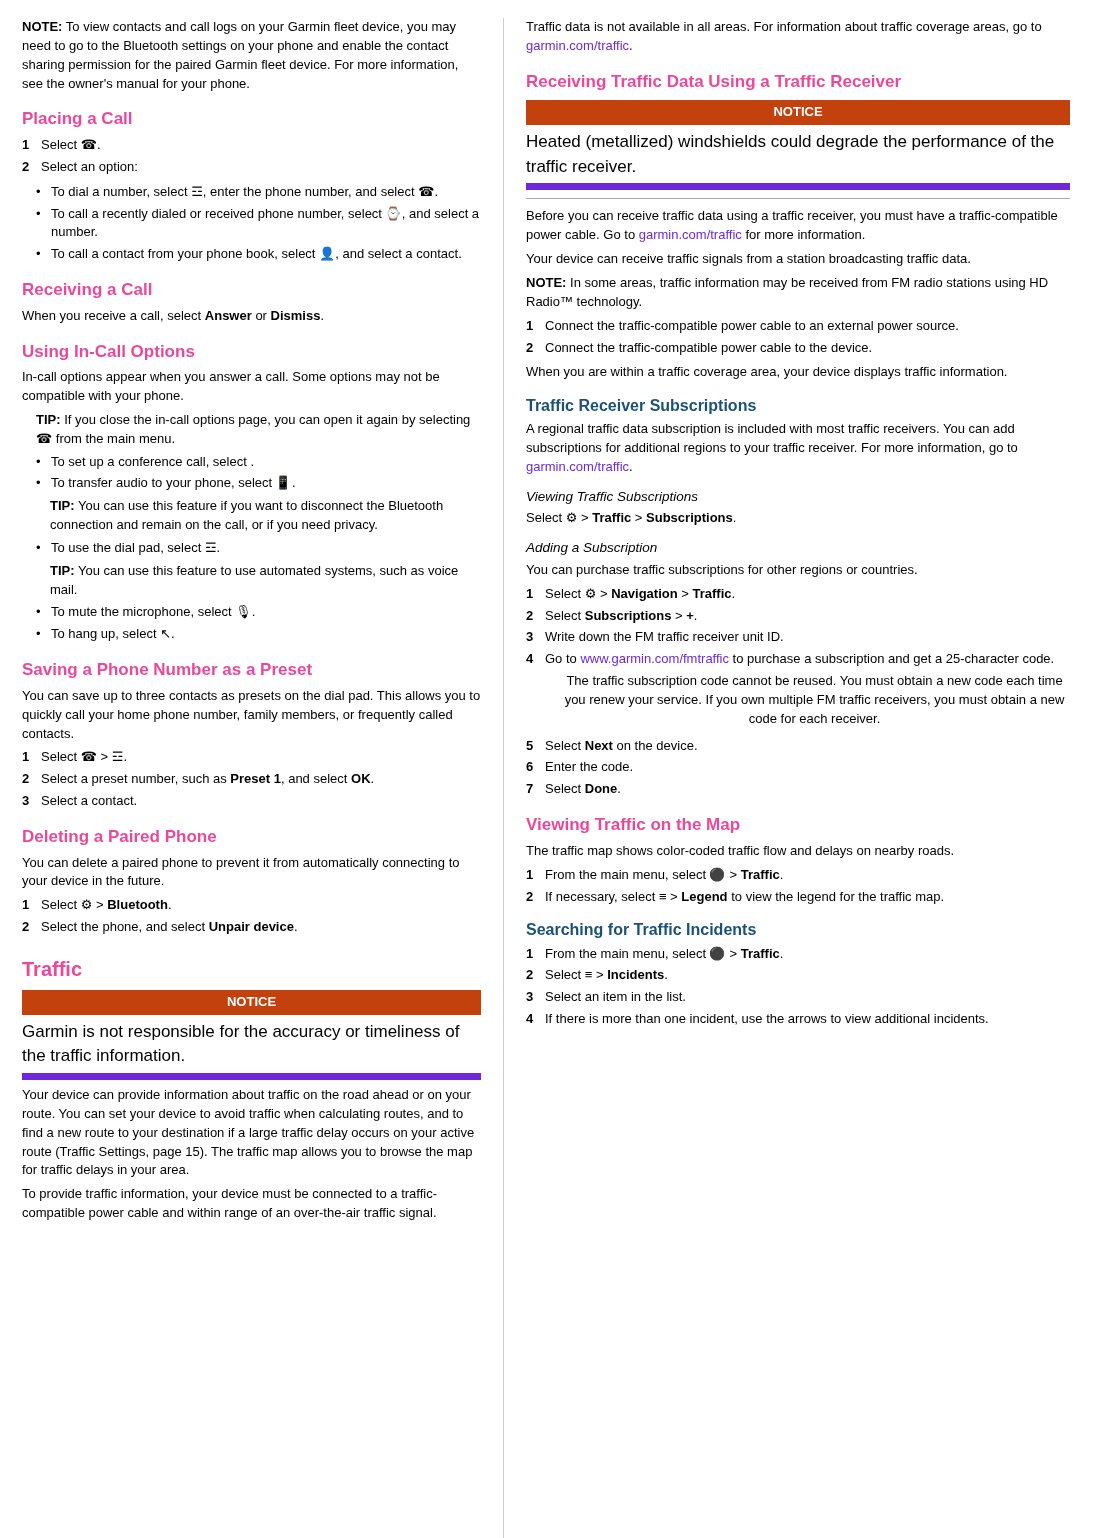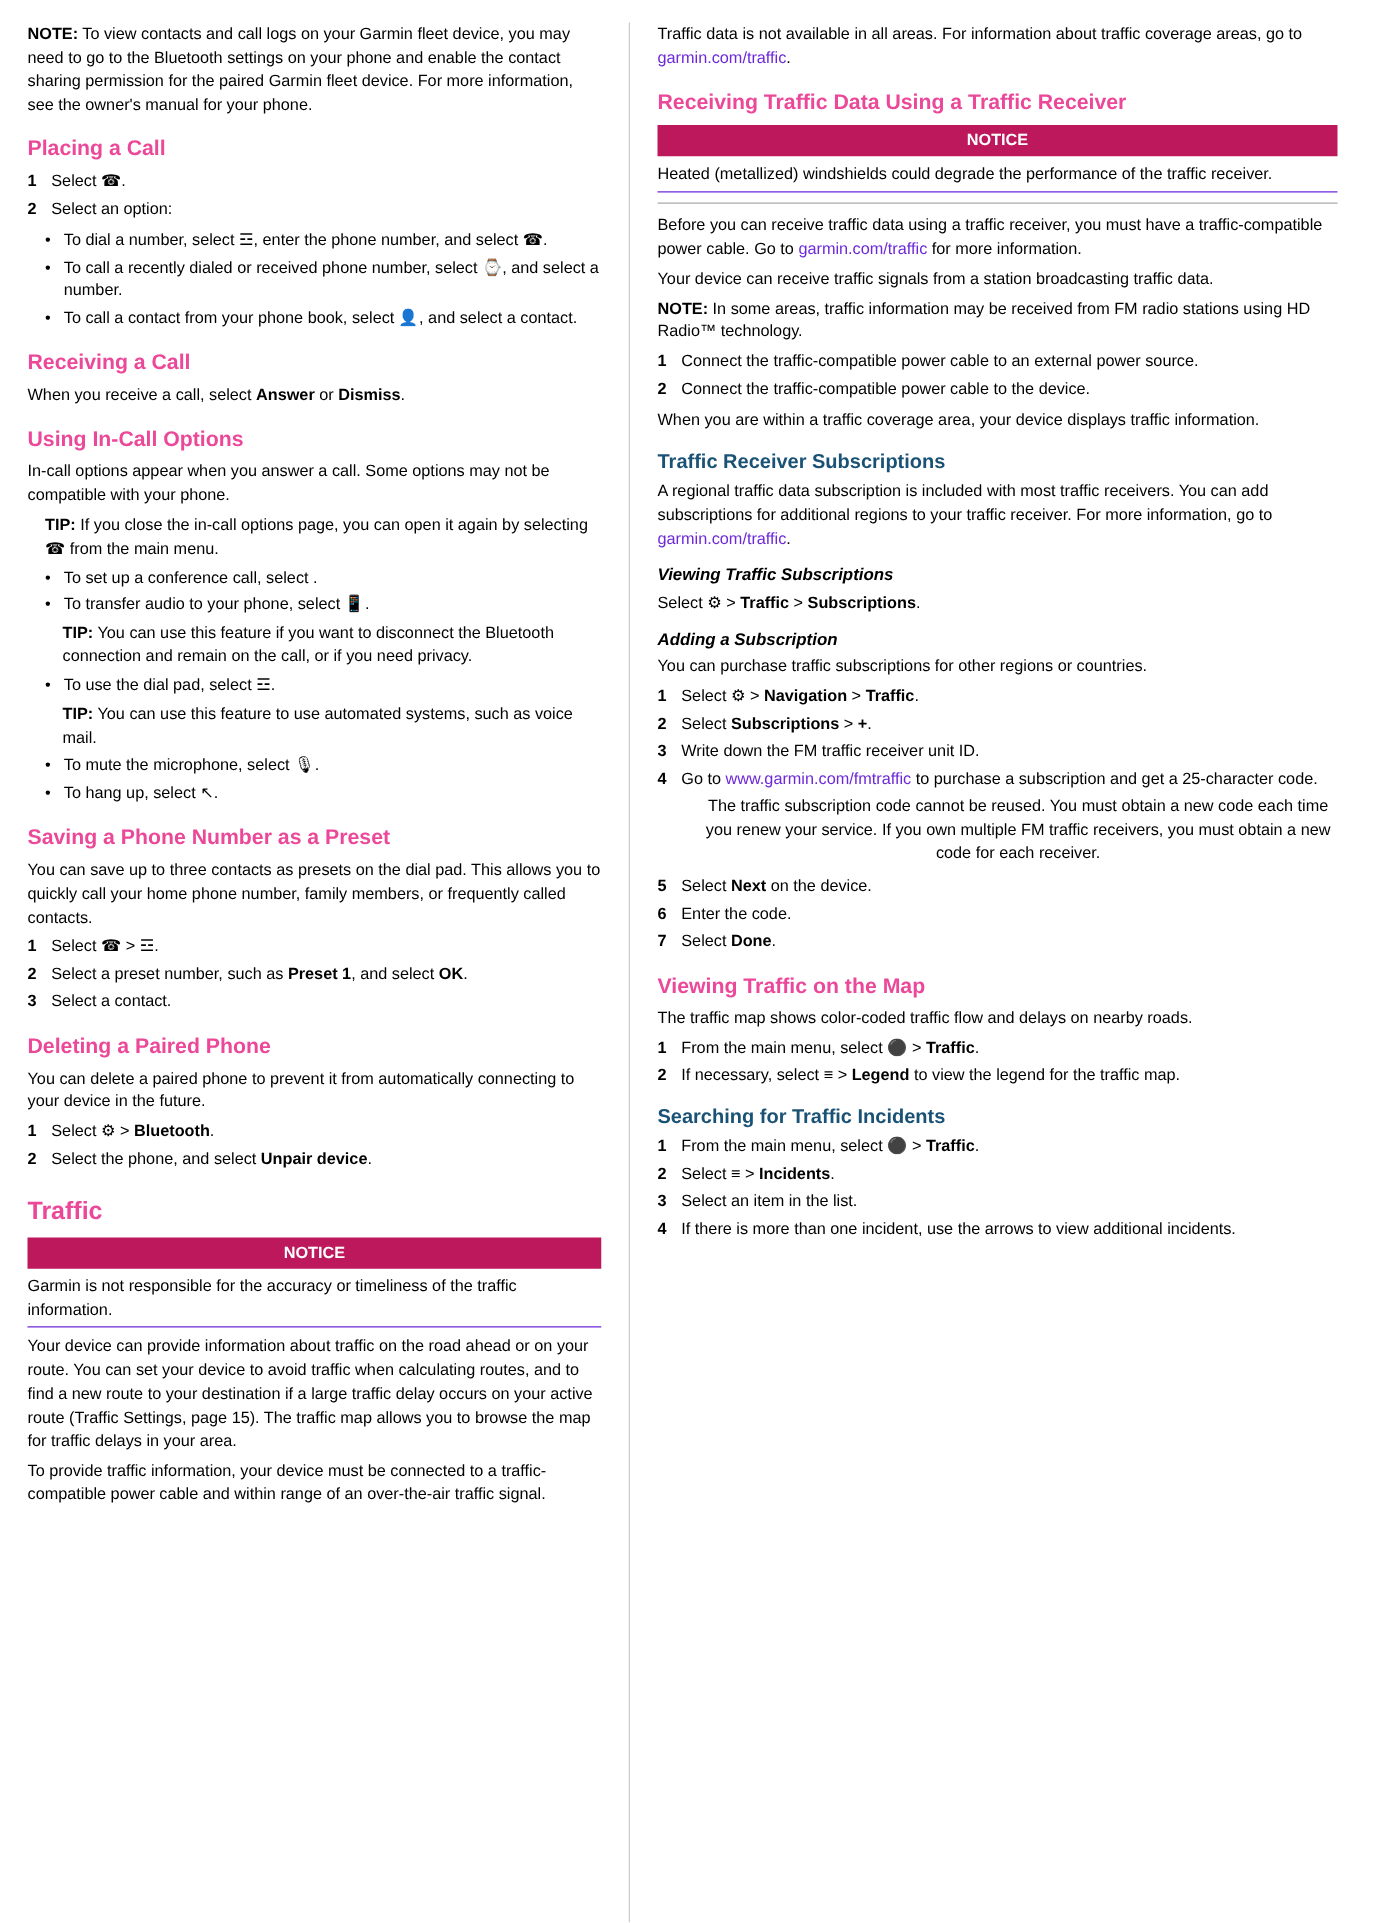--- a/index.html
+++ b/index.html
@@ -94,7 +94,7 @@
       font-weight: bold;
     }
     .notice-box {
-      background: #be185d;
+      background: #c2410c;
       color: #fff;
       text-align: center;
       font-weight: bold;

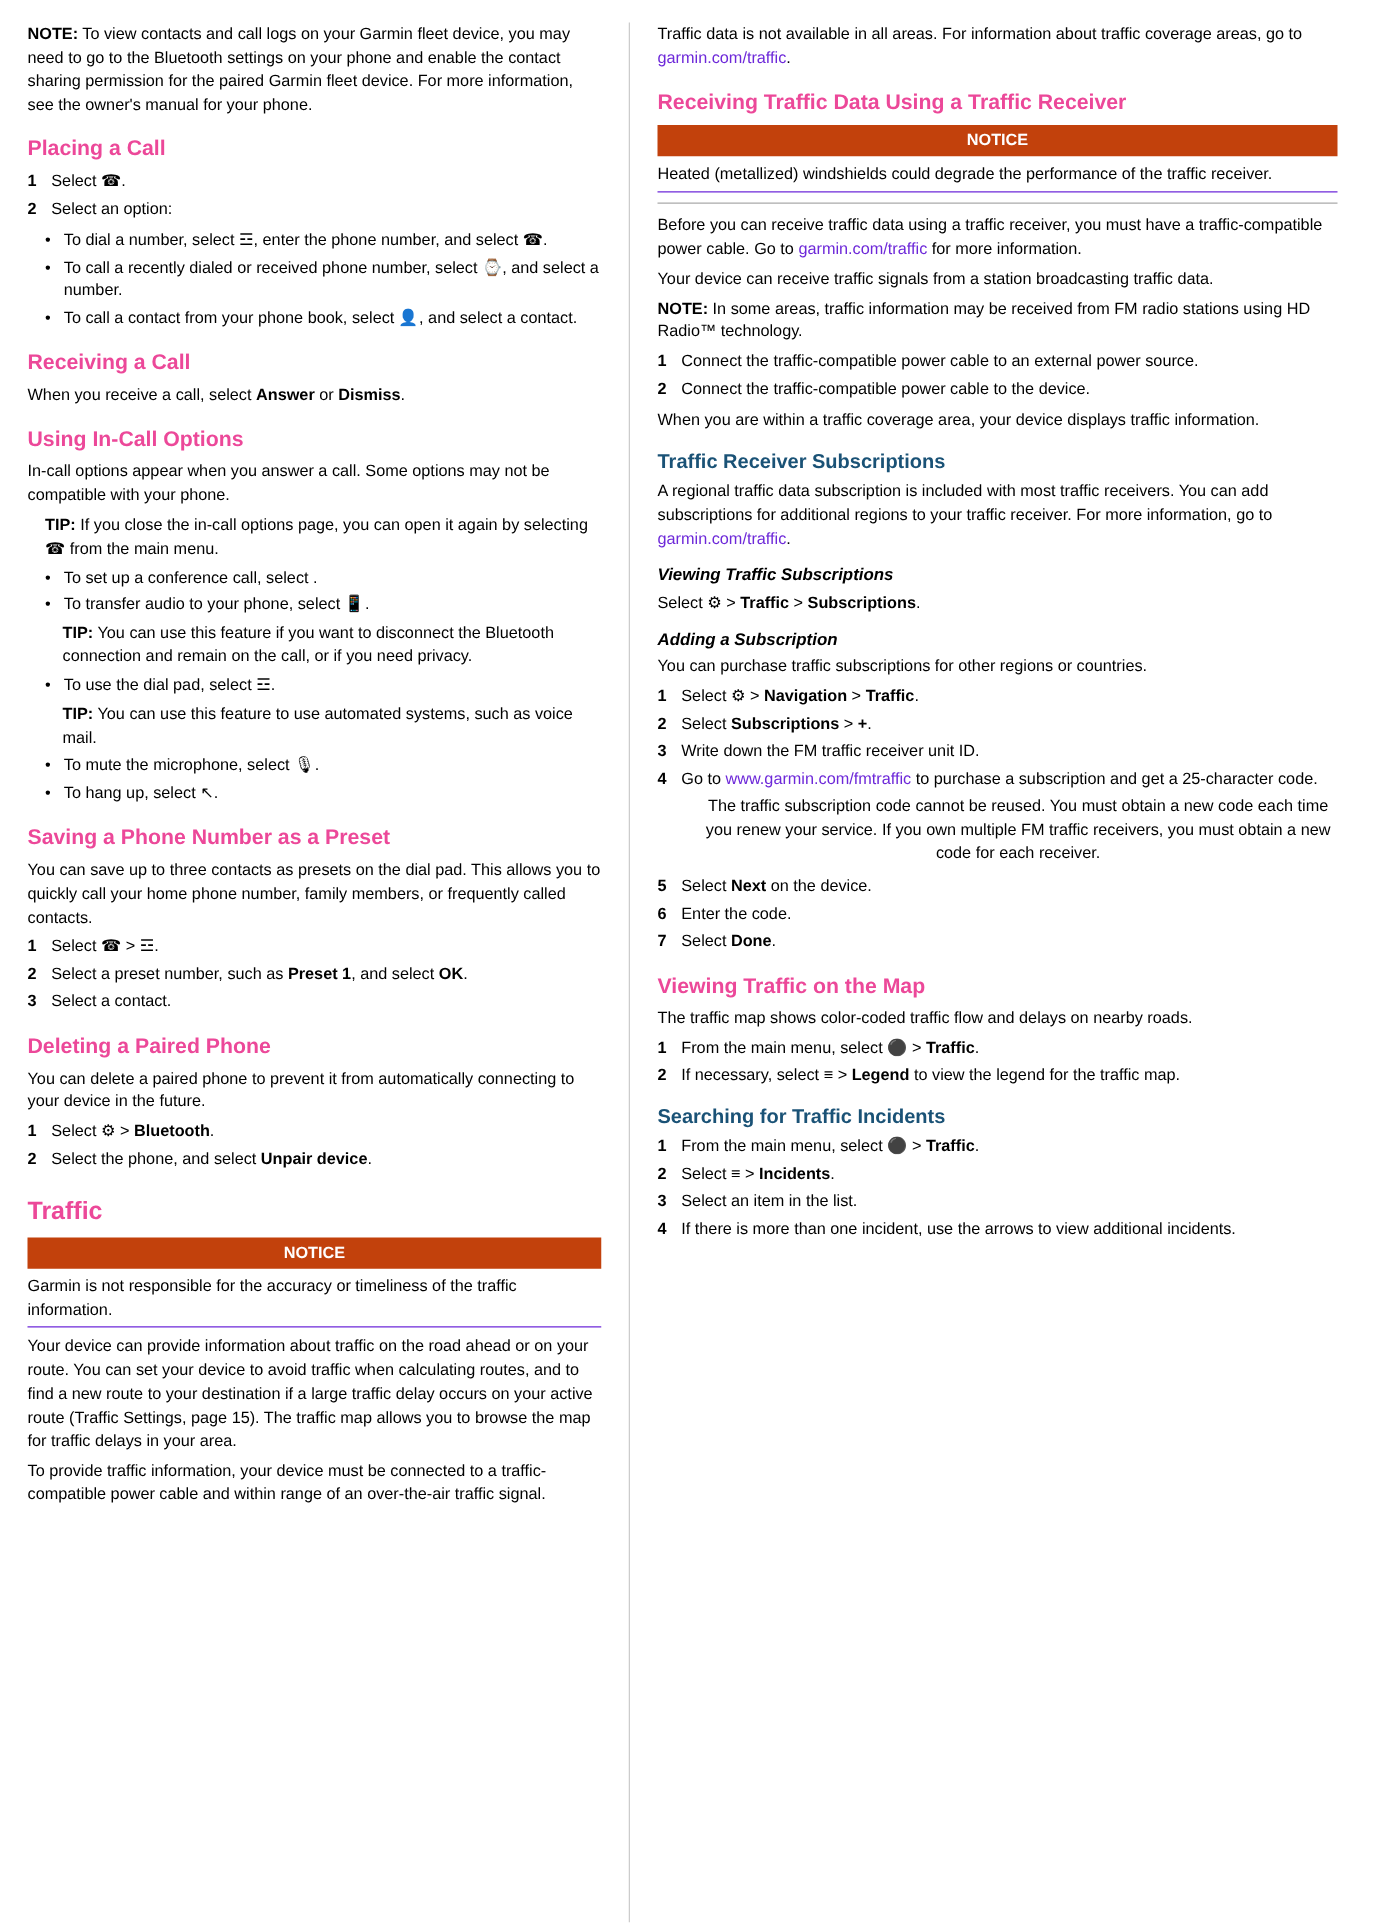--- a/index.html
+++ b/index.html
@@ -103,9 +103,9 @@
       margin: 6px 0 0 0;
     }
     .notice-content {
-      font-size: 13px;
+      font-size: 17px;
       padding: 5px 0 4px 0;
-      border-bottom: 1px solid #6d28d9;
+      border-bottom: 7px solid #6d28d9;
       margin-bottom: 6px;
     }
     .divider {

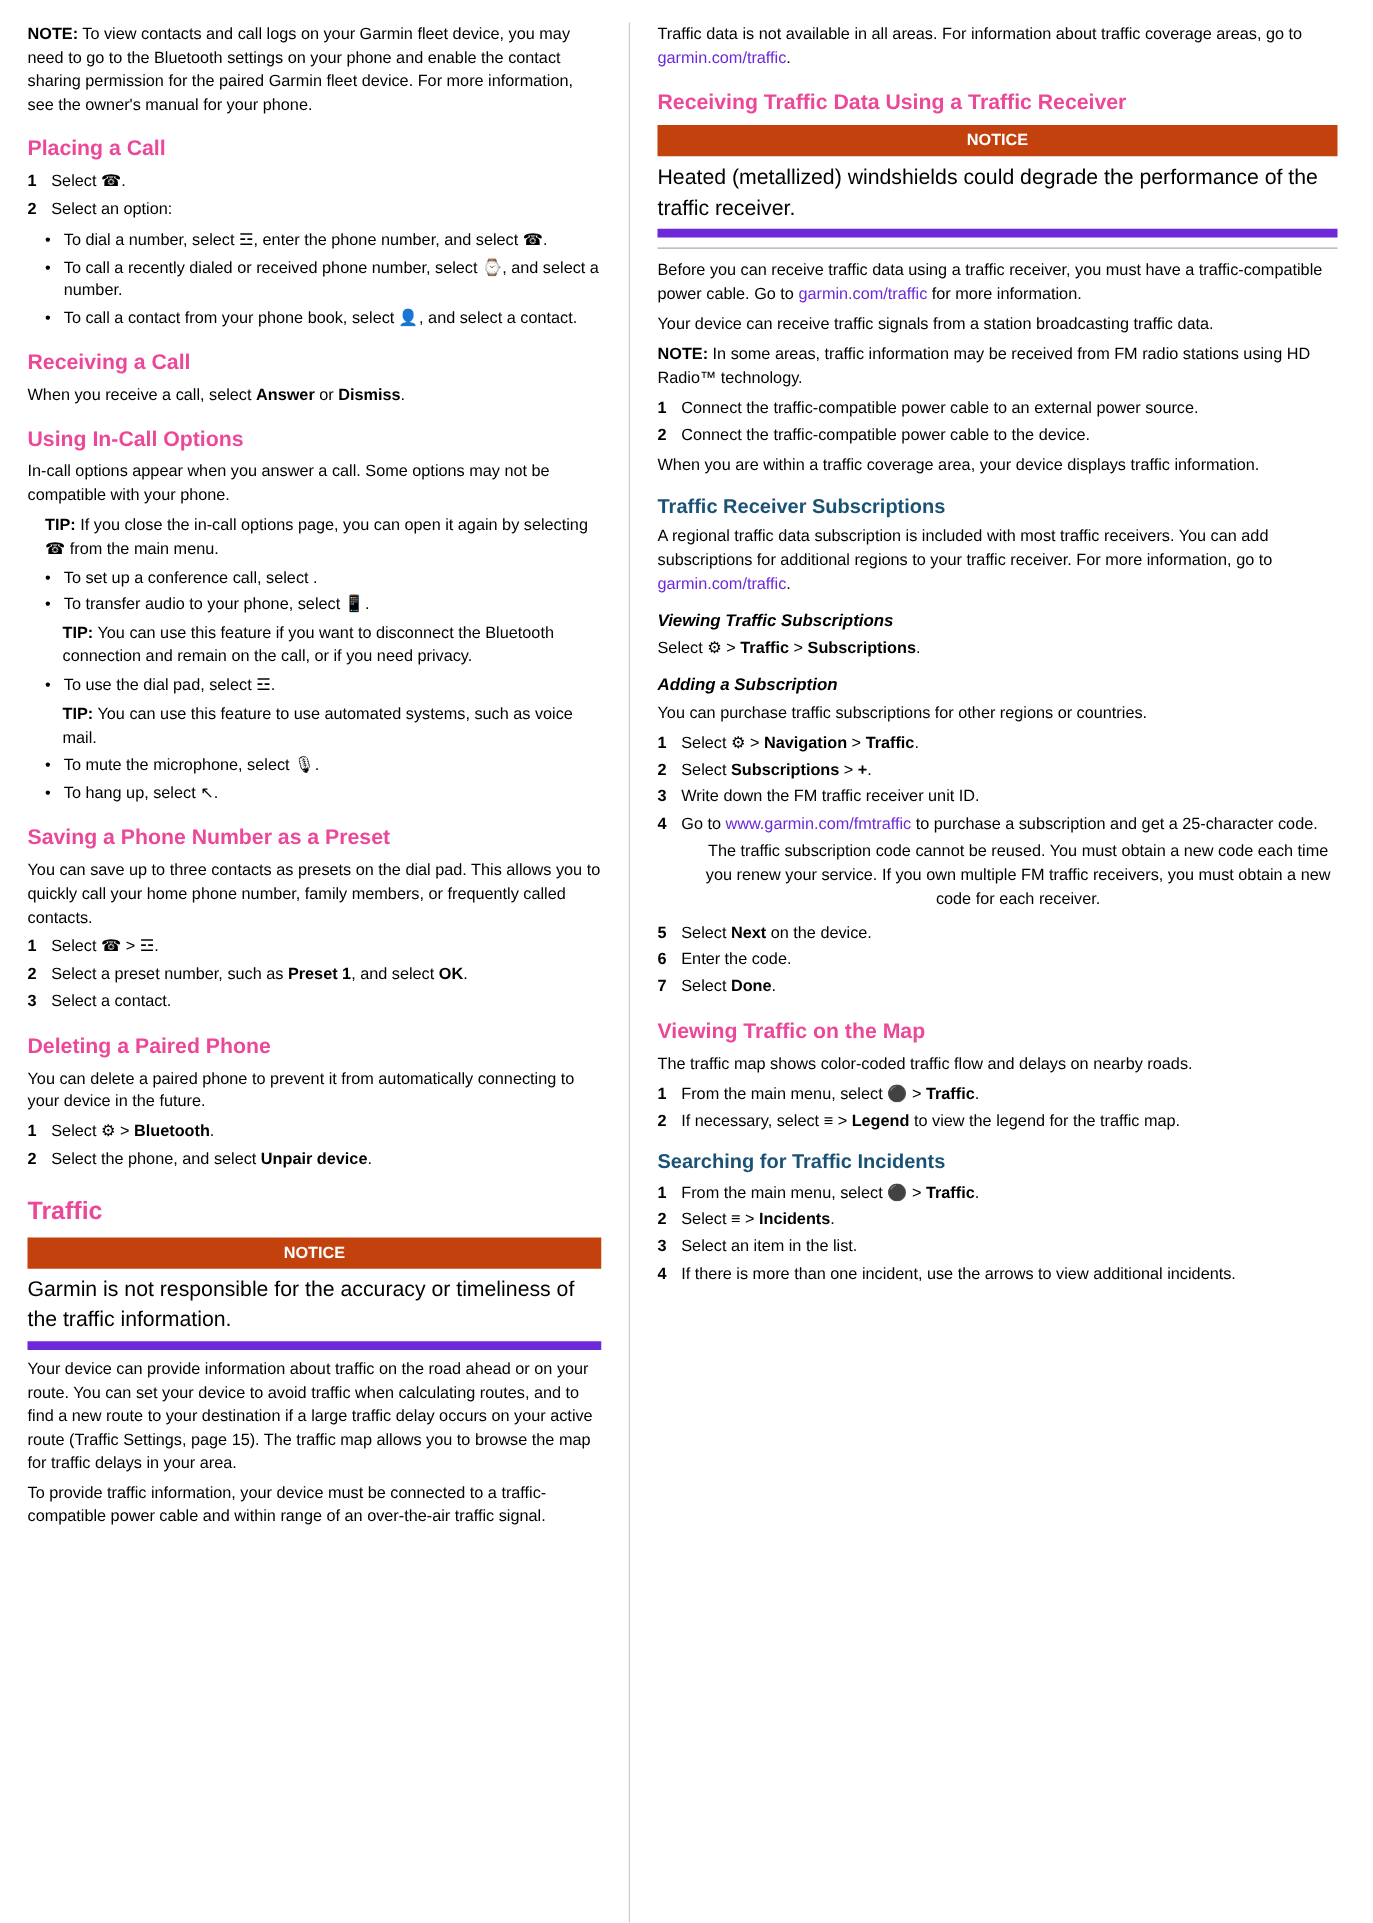--- a/index.html
+++ b/index.html
@@ -48,7 +48,7 @@
     }
     h4 {
       font-size: 13.5px;
-      font-weight: bold;
+      font-weight: normal;
       font-style: italic;
       margin-top: 10px;
       margin-bottom: 3px;

